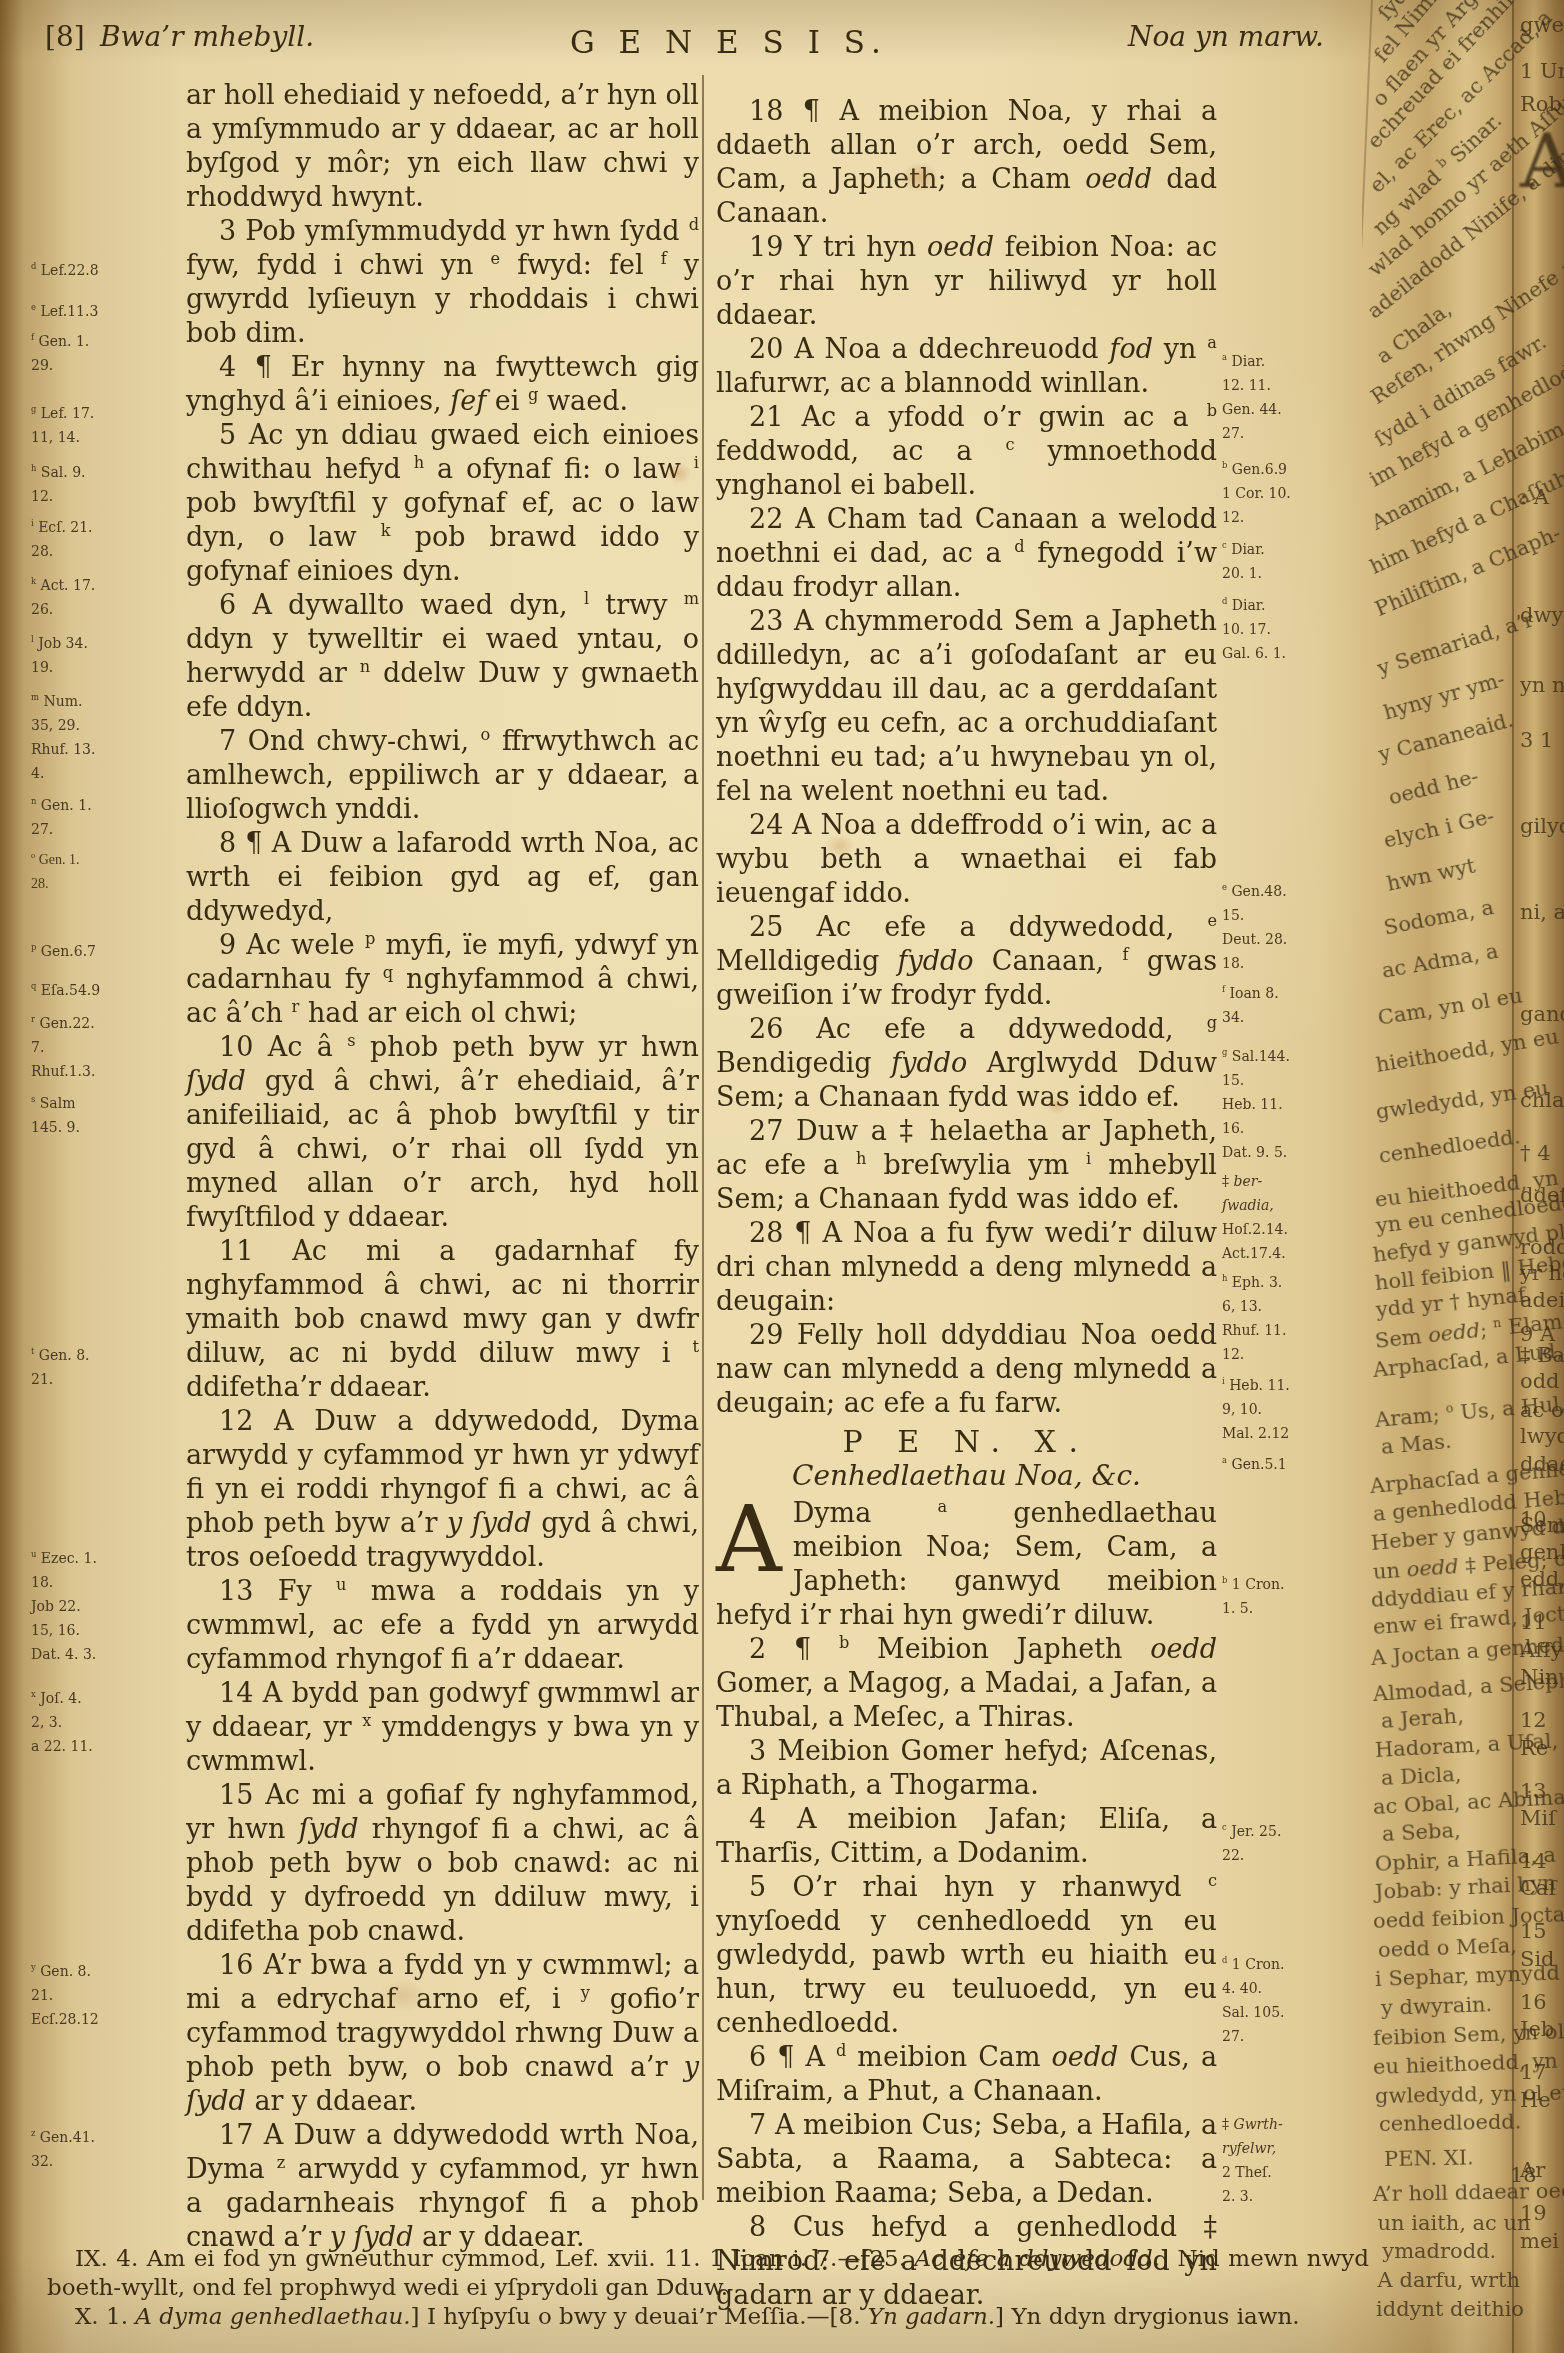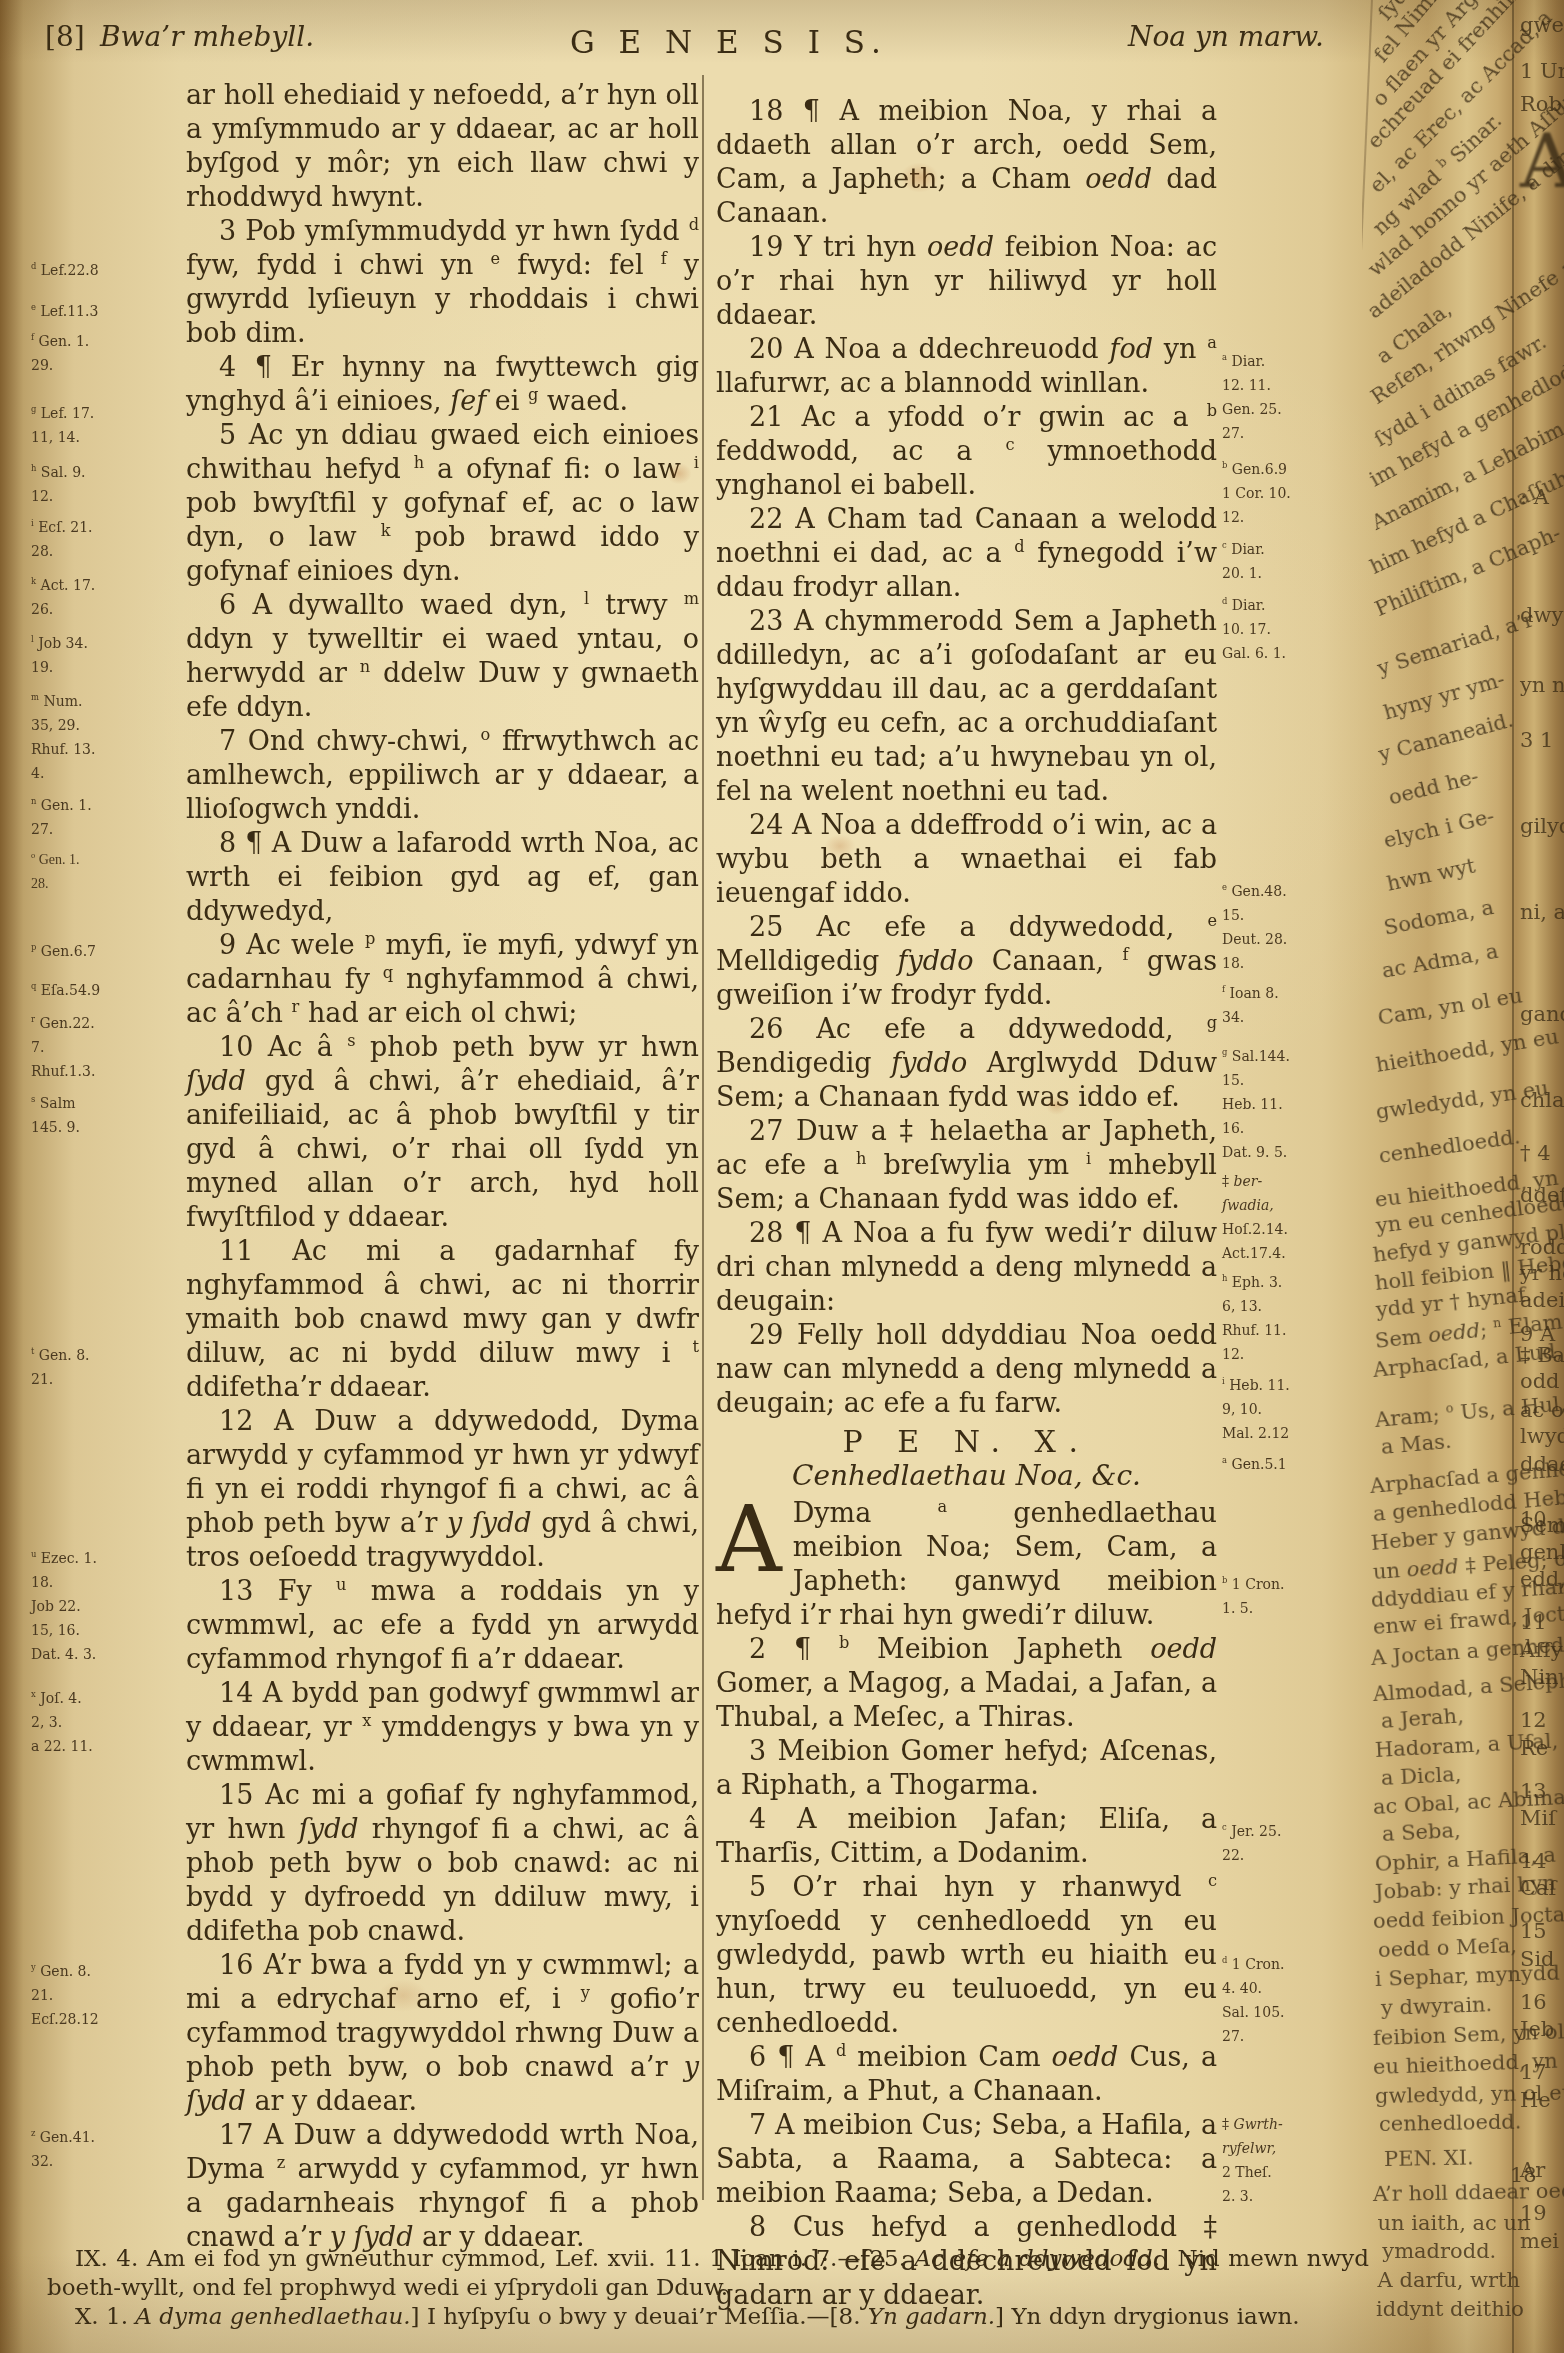--- a/index.html
+++ b/index.html
@@ -310,7 +310,7 @@
     <div class="mn" style="top: 349px; left: 1222px;">
       <div><sup>a</sup> Diar.</div>
       <div>12. 11.</div>
-      <div>Gen. 25.</div>
+      <div>Gen. 44.</div>
       <div>27.</div>
     </div>
     <div class="mn" style="top: 457px; left: 1222px;">

